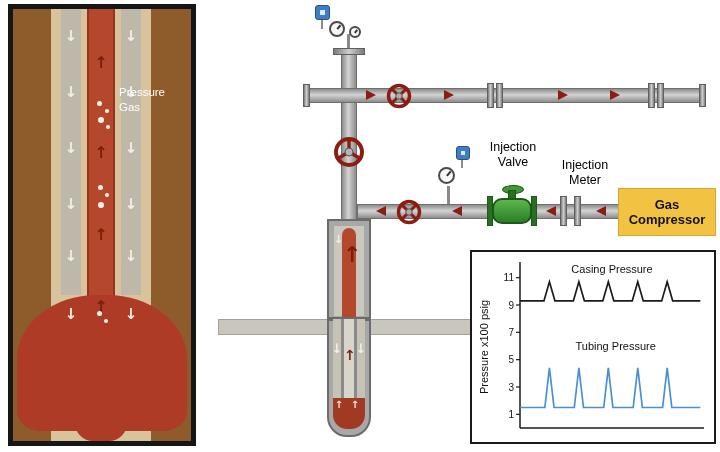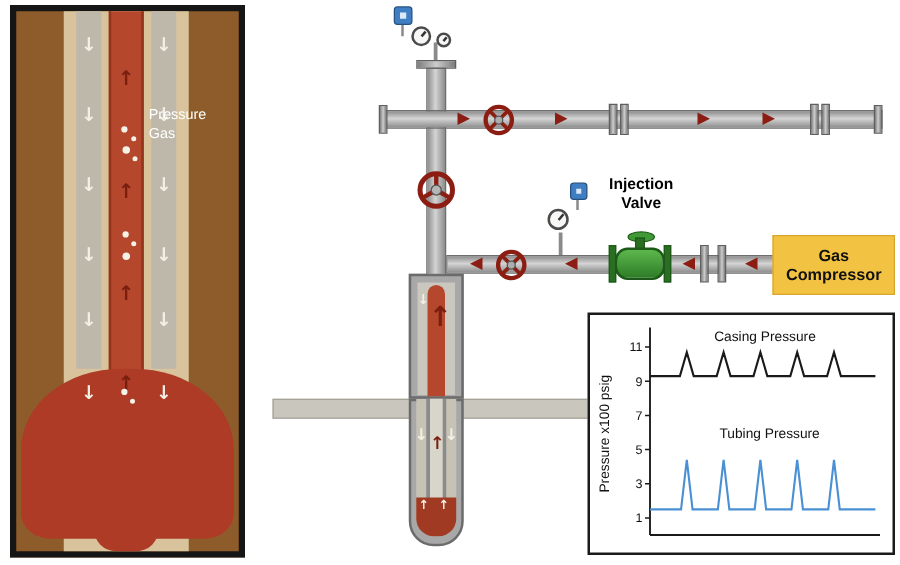--- a/index.html
+++ b/index.html
@@ -61,7 +61,7 @@
   .compressor{background:var(--compressor-yellow,#f2c242);border:1px solid #d8a62c;box-sizing:border-box;
     display:flex;align-items:center;justify-content:center;text-align:center;
     font-weight:bold;font-size:13px;line-height:15px;color:#111;padding:16px;}
-  .eq-label{font-size:12.5px;line-height:15px;color:#000;text-align:center;font-weight:bold;}
+  .eq-label{font-size:12.5px;line-height:15px;color:#000;text-align:center;}
 
   
   .chart-inset{left:470px;top:250px;width:246px;height:194px;background:#fff;

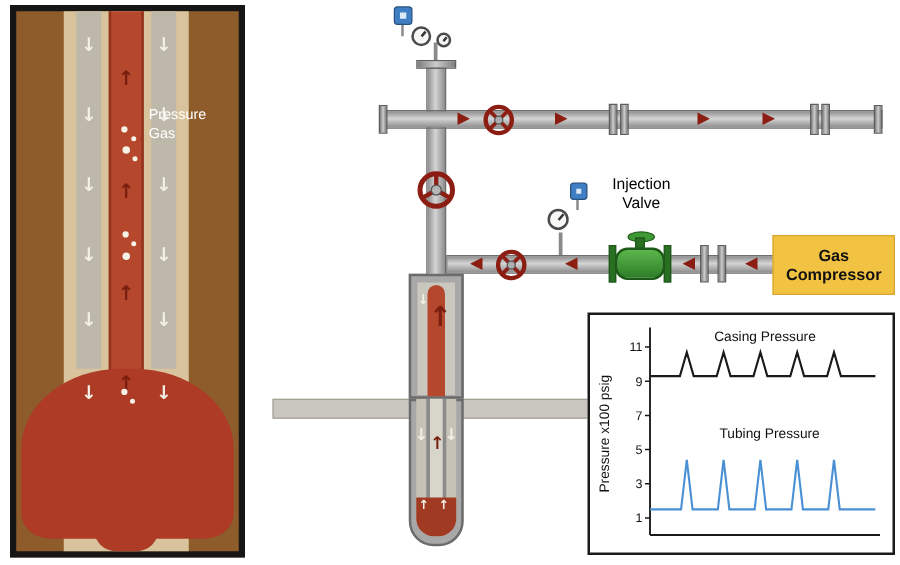--- a/index.html
+++ b/index.html
@@ -198,6 +198,7 @@
 
   <div class="abs flange" style="left:560px;top:196px;width:7px;height:30px;z-index:4"></div>
   <div class="abs flange" style="left:574px;top:196px;width:7px;height:30px;z-index:4"></div>
+  <div class="abs eq-label" style="left:546px;top:158px;width:78px;z-index:5">Injection Meter</div>
 
   <div class="abs compressor" style="left:618px;top:188px;width:98px;height:48px;z-index:4">
     <span>Gas Compressor</span>

